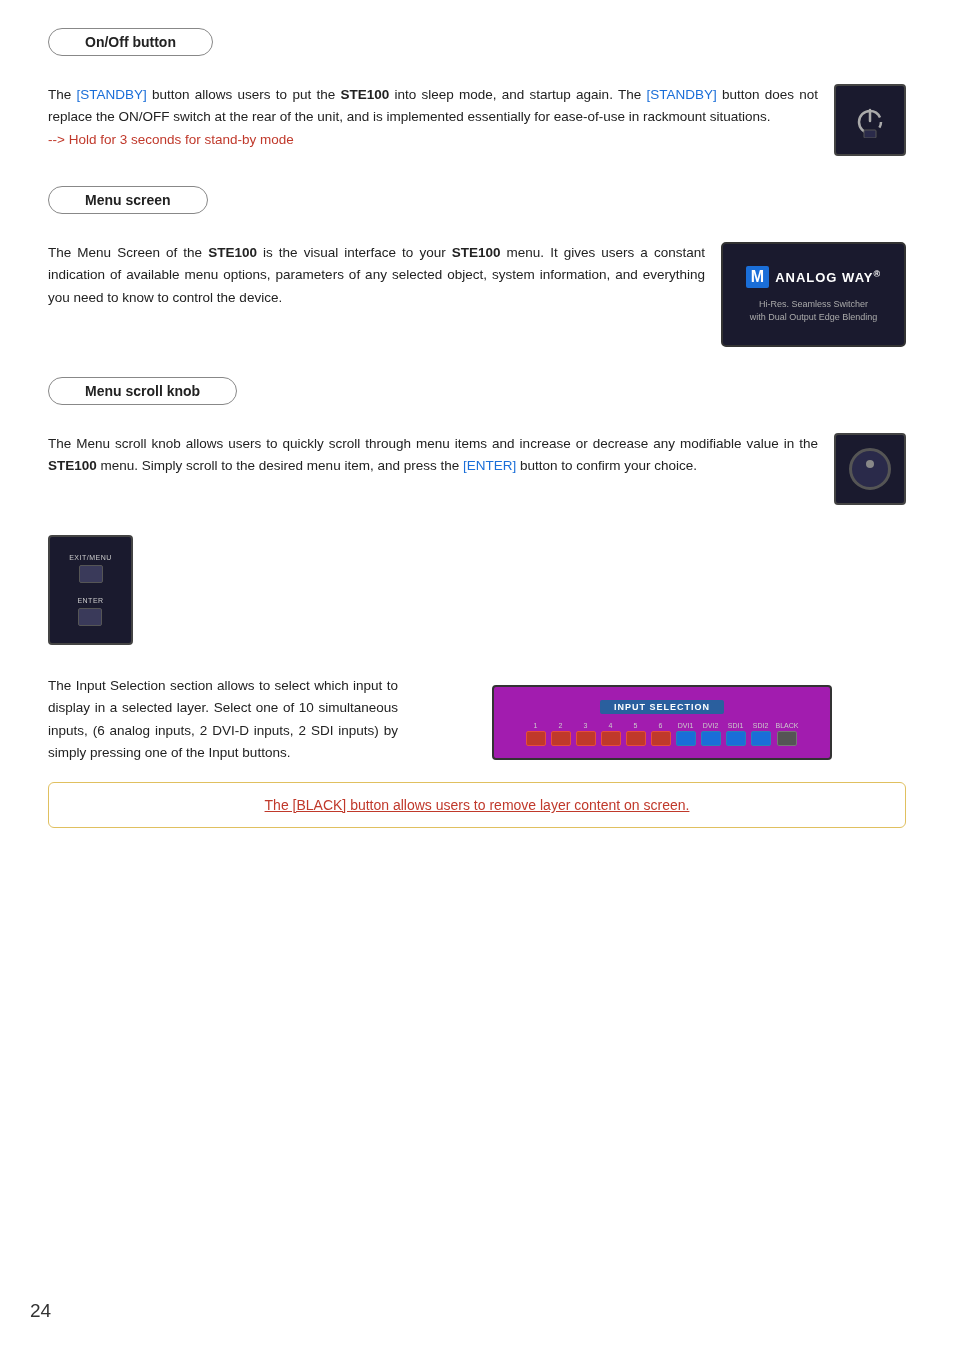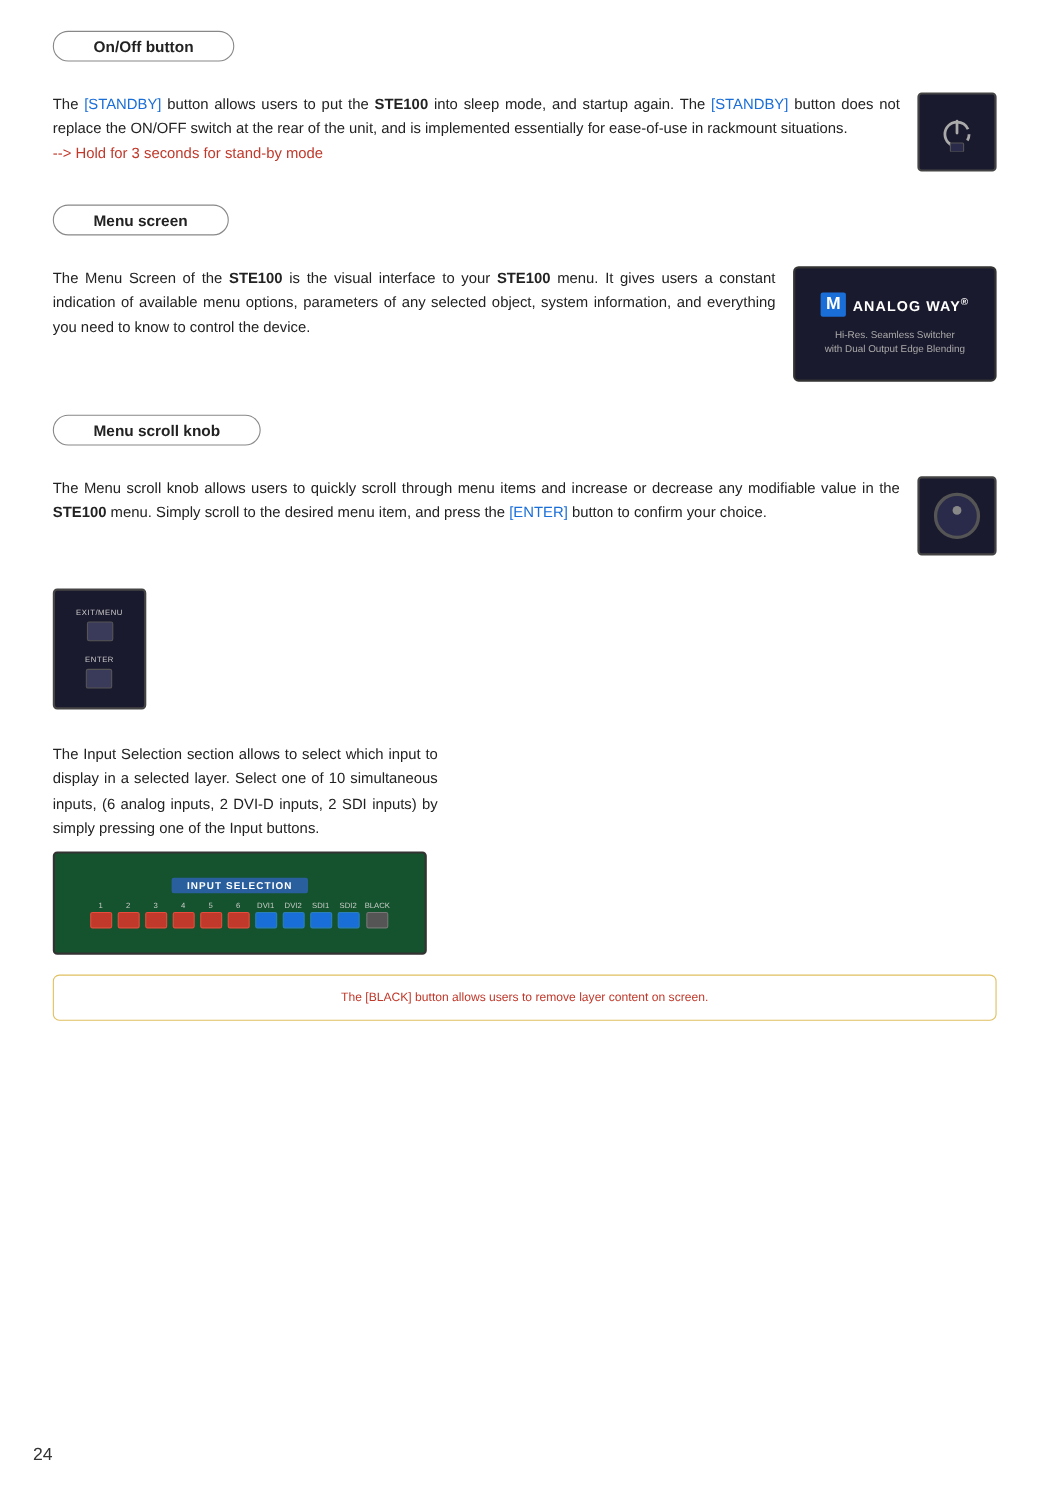--- a/index.html
+++ b/index.html
@@ -244,7 +244,7 @@
     
     .input-sel-section {
       display: flex;
-      flex-direction: column;
+      flex-direction: row;
       align-items: flex-start;
       margin-bottom: 18px;
     }

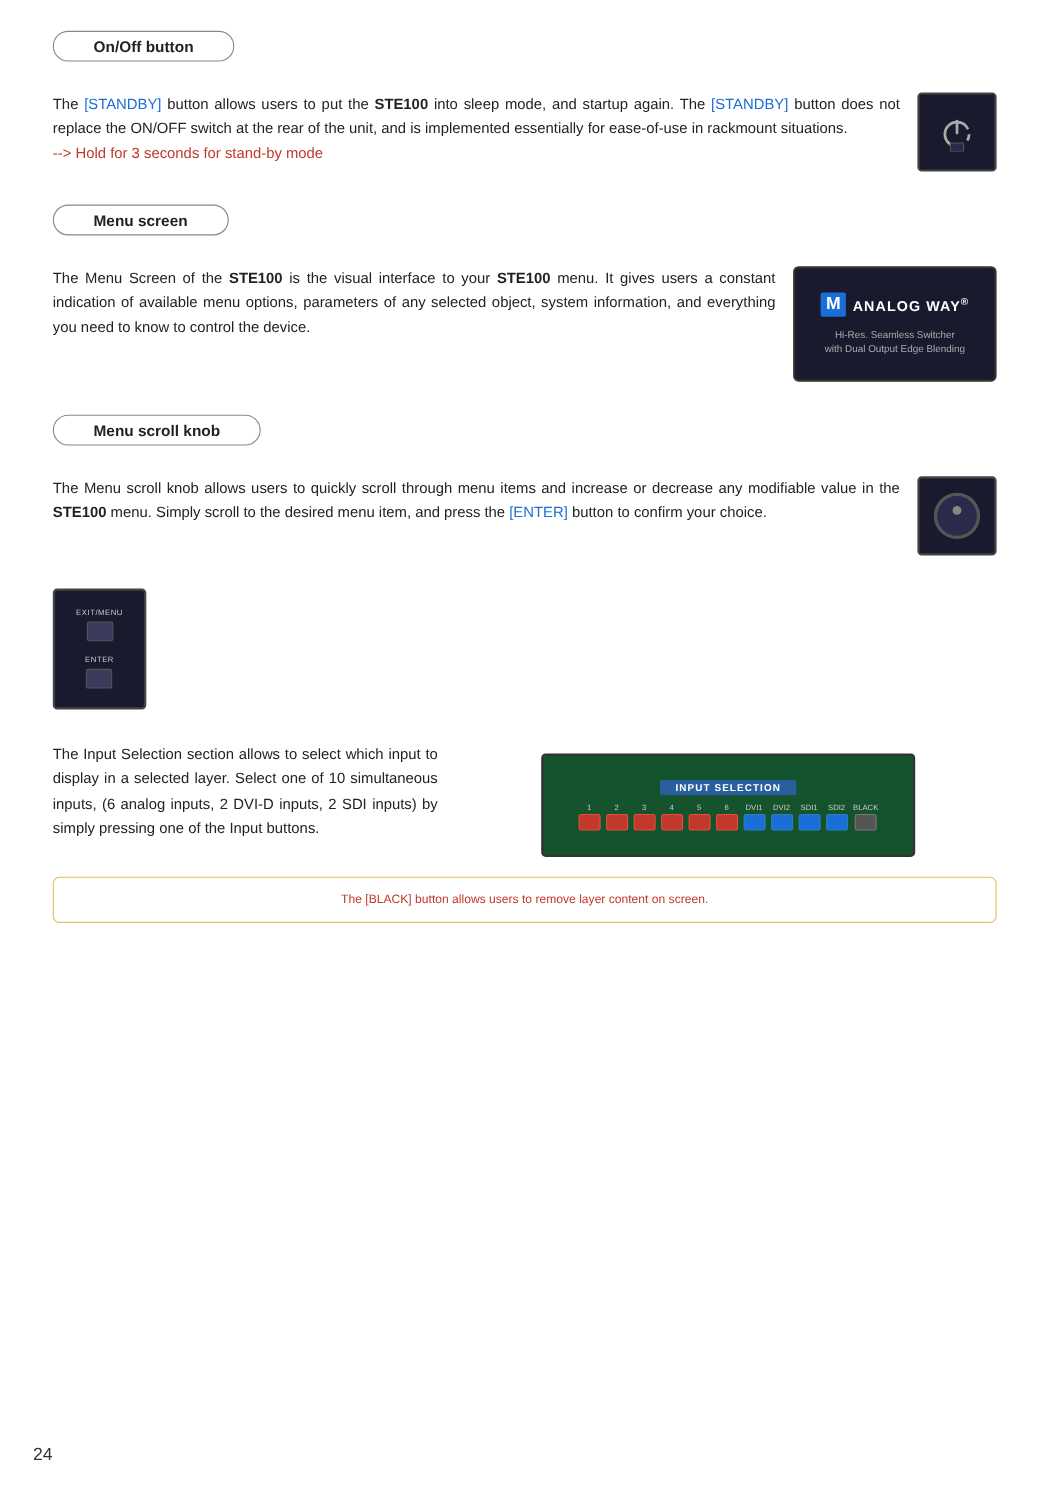--- a/index.html
+++ b/index.html
@@ -184,8 +184,8 @@
     
     .img-input-sel {
       width: 340px;
-      height: 94px;
-      background: #14532d;
+      height: 75px;
+      background: #a21caf;
       border-radius: 4px;
       display: flex;
       flex-direction: column;

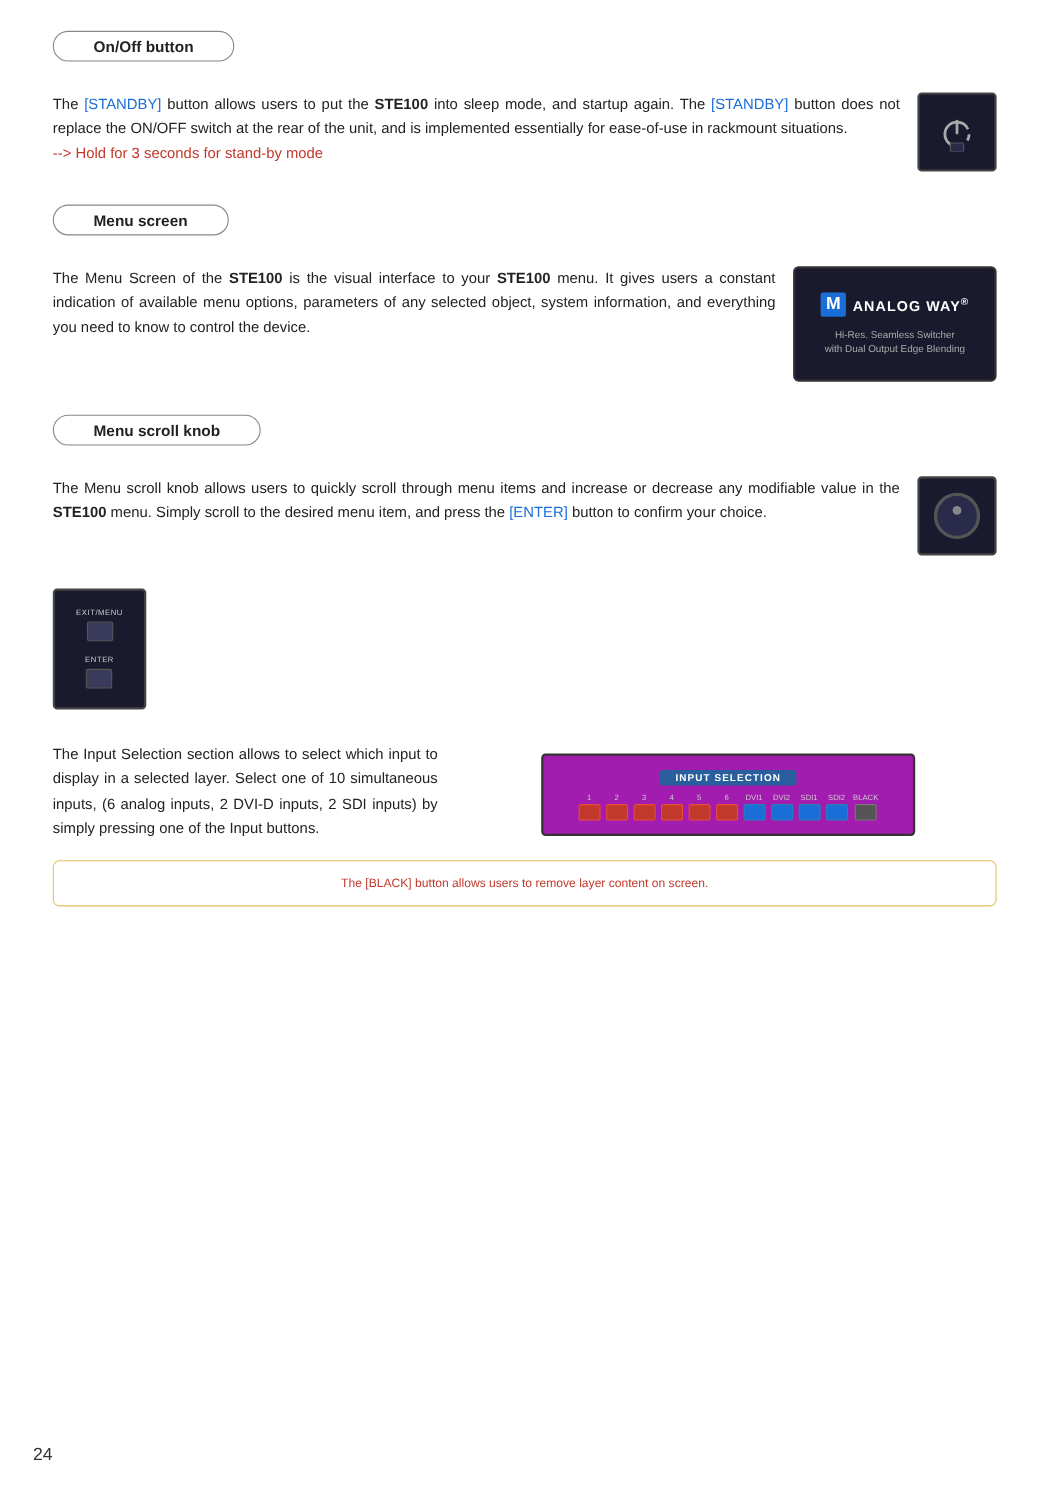--- a/index.html
+++ b/index.html
@@ -236,9 +236,10 @@
       padding: 14px 30px;
       text-align: center;
       color: #c0392b;
-      font-size: 11px;
+      font-size: 14px;
       margin-top: 14px;
       background: #fff;
+      text-decoration: underline;
     }
 
     

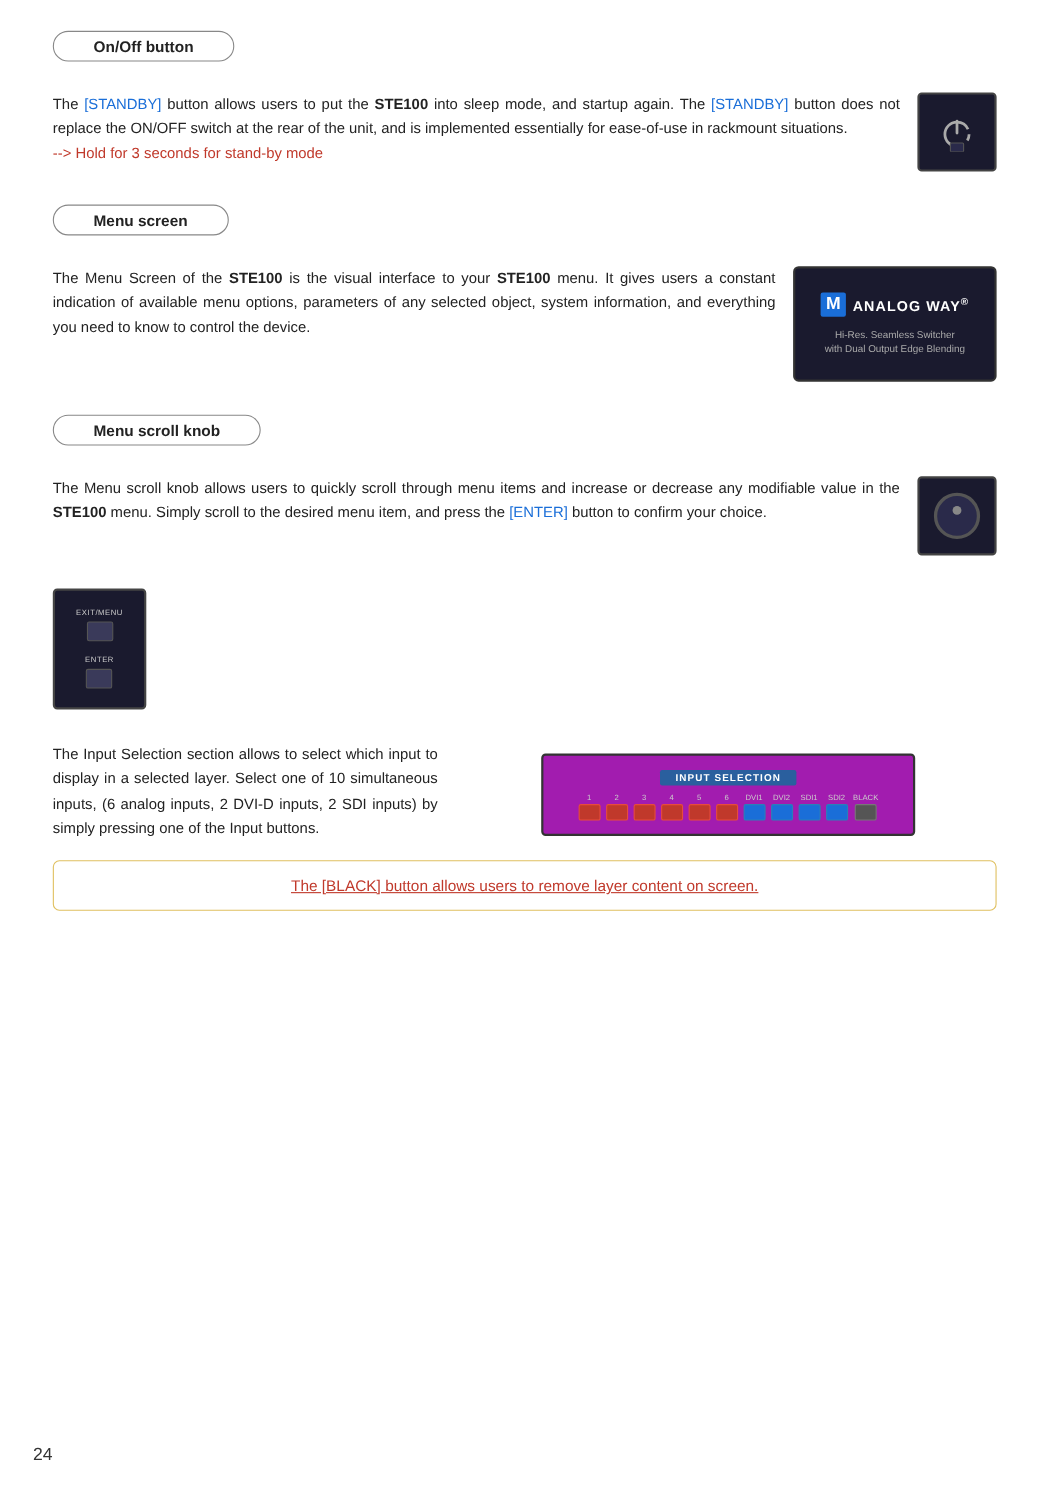--- a/index.html
+++ b/index.html
@@ -20,9 +20,9 @@
     }
     .page-number {
       position: absolute;
-      bottom: 18px;
+      bottom: 28px;
       left: 30px;
-      font-size: 16px;
+      font-size: 19px;
       color: #333;
       margin-top: 44px;
     }

